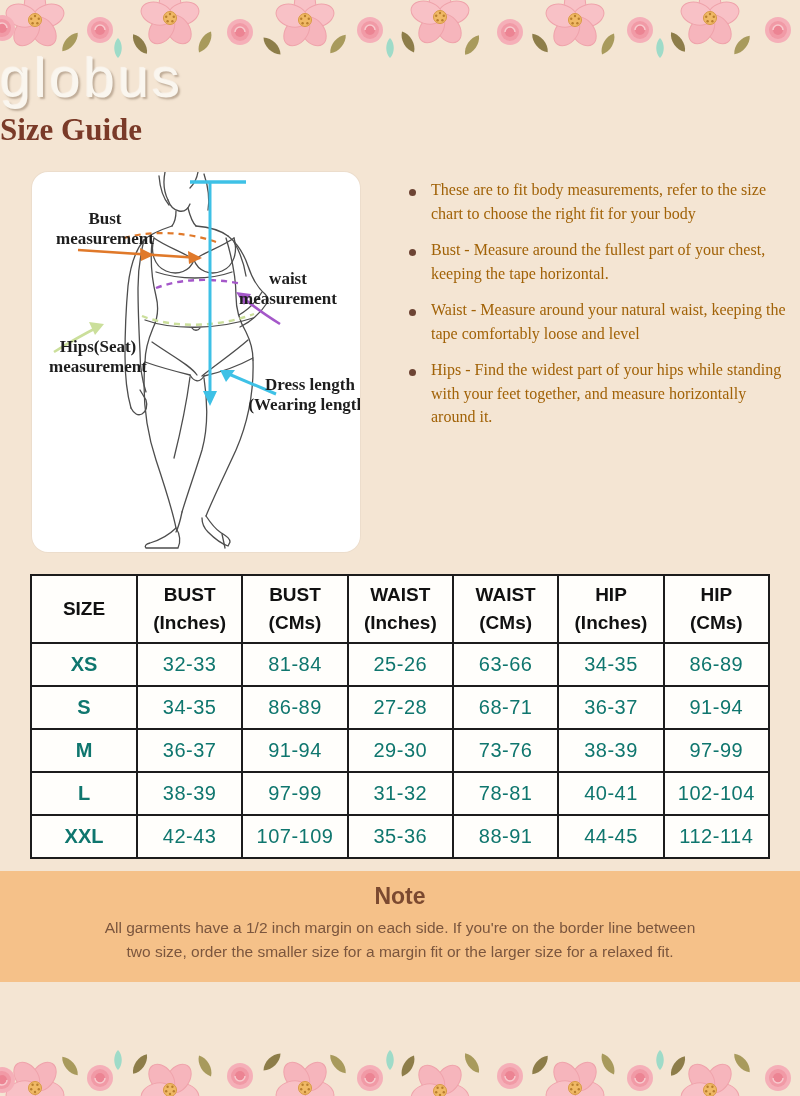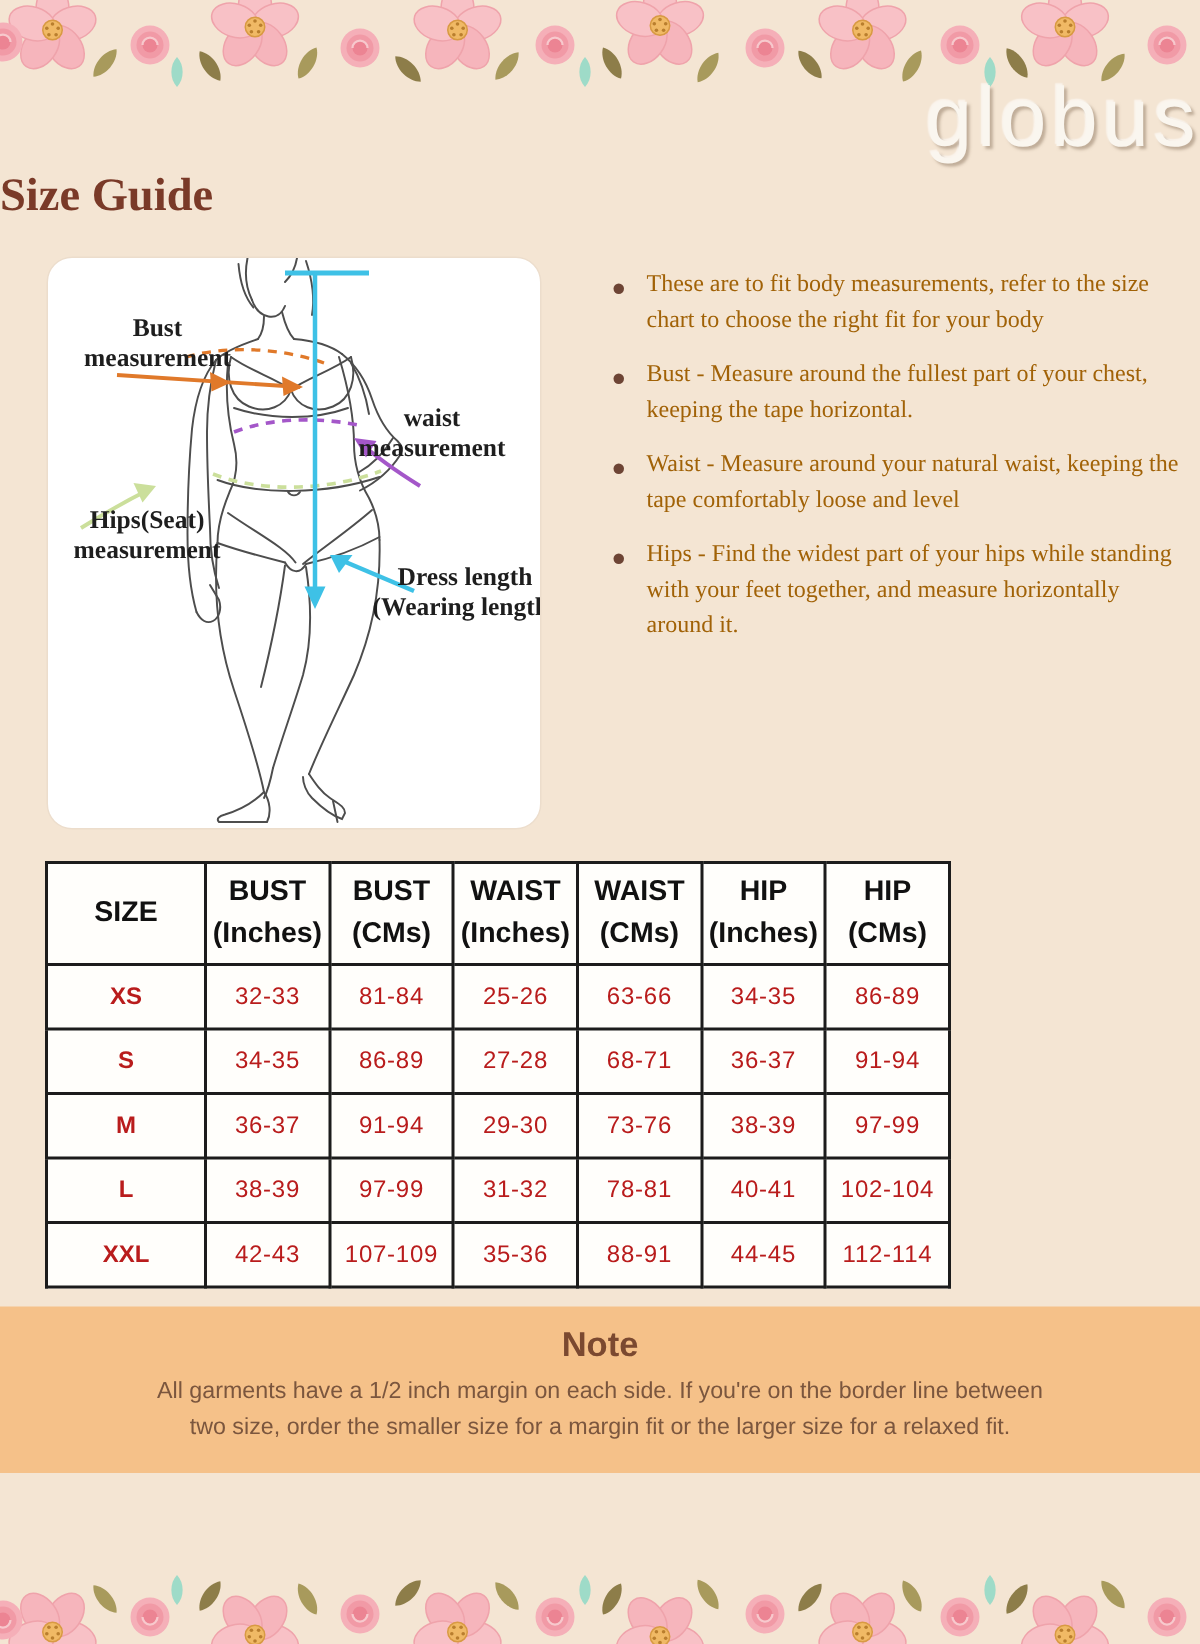--- a/index.html
+++ b/index.html
@@ -9,7 +9,7 @@
   .floral-top{top:0;}
   .floral-bottom{bottom:-12px;transform:scaleY(-1);}
 
-  .logo{position:relative;text-align:right;margin:0;padding-top:50px;font-family:"Liberation Sans",sans-serif;
+  .logo{position:relative;text-align:left;margin:0;padding-top:50px;font-family:"Liberation Sans",sans-serif;
         font-size:56px;line-height:1;font-weight:400;letter-spacing:3px;color:#faf6ef;
         text-shadow:2px 2px 2px rgba(150,128,105,.55),-1px -1px 1px rgba(255,255,255,.6);}
   .title{margin:6px 0 0;font-size:31px;font-weight:bold;color:#7a3a28;}

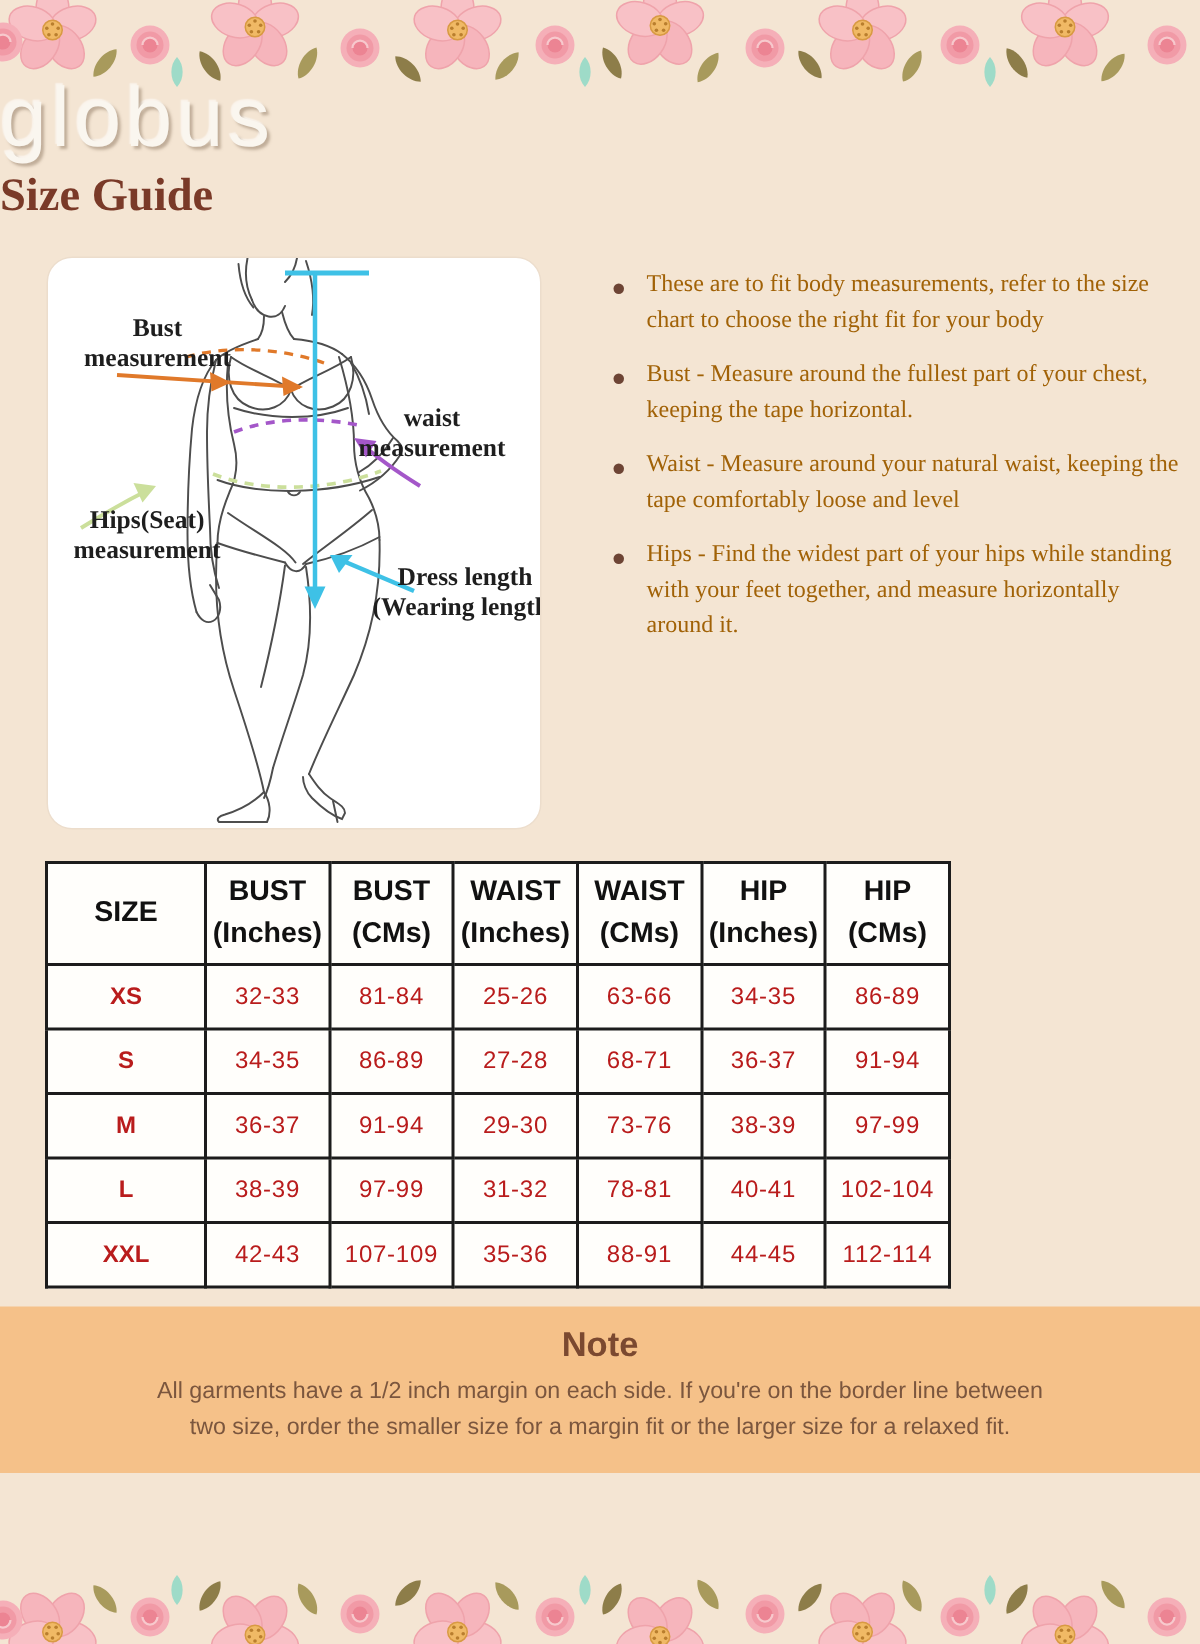--- a/index.html
+++ b/index.html
@@ -26,7 +26,7 @@
 
   .caption{margin:16px 0 0 65px;font-size:18px;font-weight:bold;color:#26201c;}
 
-  .size-table{width:604px;margin:22px 30px 0;border-collapse:collapse;background:#fffefb;
+  .size-table{width:740px;margin:22px 30px 0;border-collapse:collapse;background:#fffefb;
         table-layout:fixed;font-family:"Liberation Sans",sans-serif;}
   .size-table th,.size-table td{border:2px solid #1c1c1c;text-align:center;vertical-align:middle;}
   .size-table th{height:64px;font-size:19px;font-weight:bold;color:#111;line-height:1.45;}

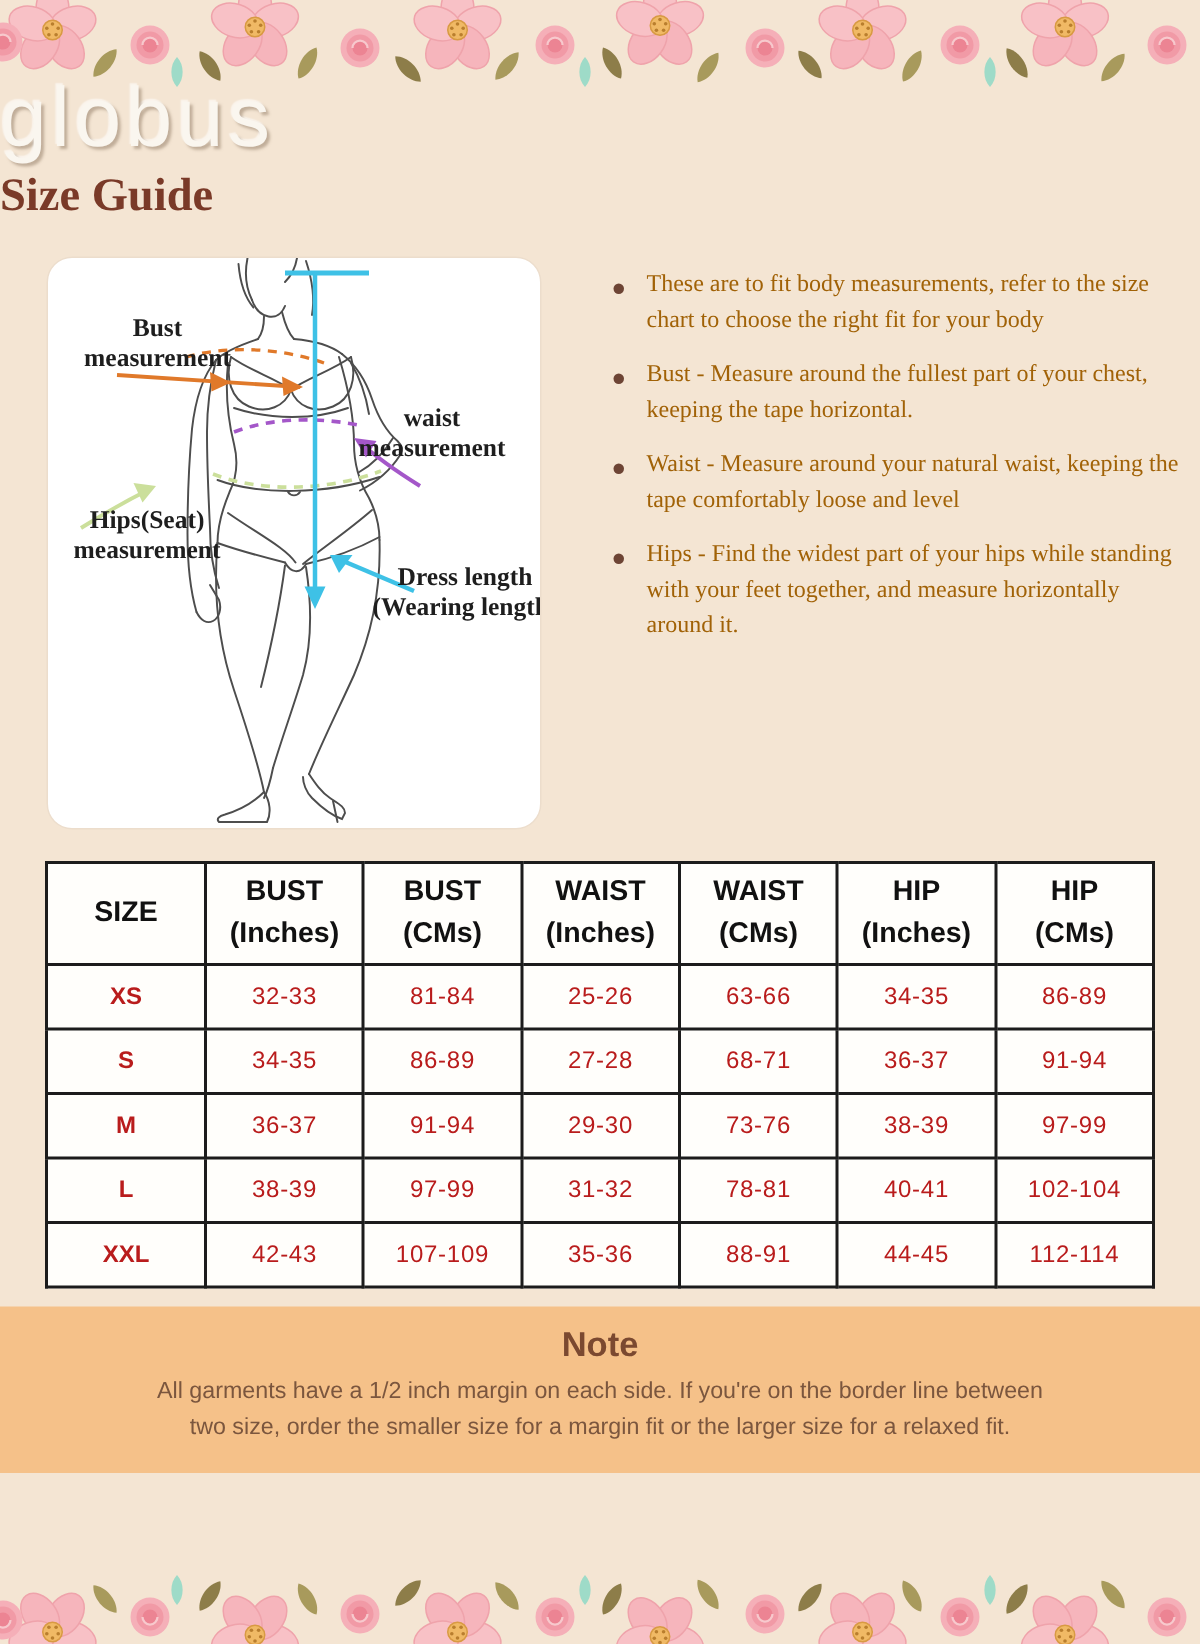--- a/index.html
+++ b/index.html
@@ -30,7 +30,7 @@
         table-layout:fixed;font-family:"Liberation Sans",sans-serif;}
   .size-table th,.size-table td{border:2px solid #1c1c1c;text-align:center;vertical-align:middle;}
   .size-table th{height:64px;font-size:19px;font-weight:bold;color:#111;line-height:1.45;}
-  .size-table td{height:39px;font-size:16px;color:#b91c1c;letter-spacing:.5px;}
+  .size-table td{height:39px;font-size:20px;color:#0f766e;letter-spacing:.5px;}
   .size-table td.size-col{font-weight:bold;letter-spacing:0;}
   .size-table col.c-size{width:106px;}
 

